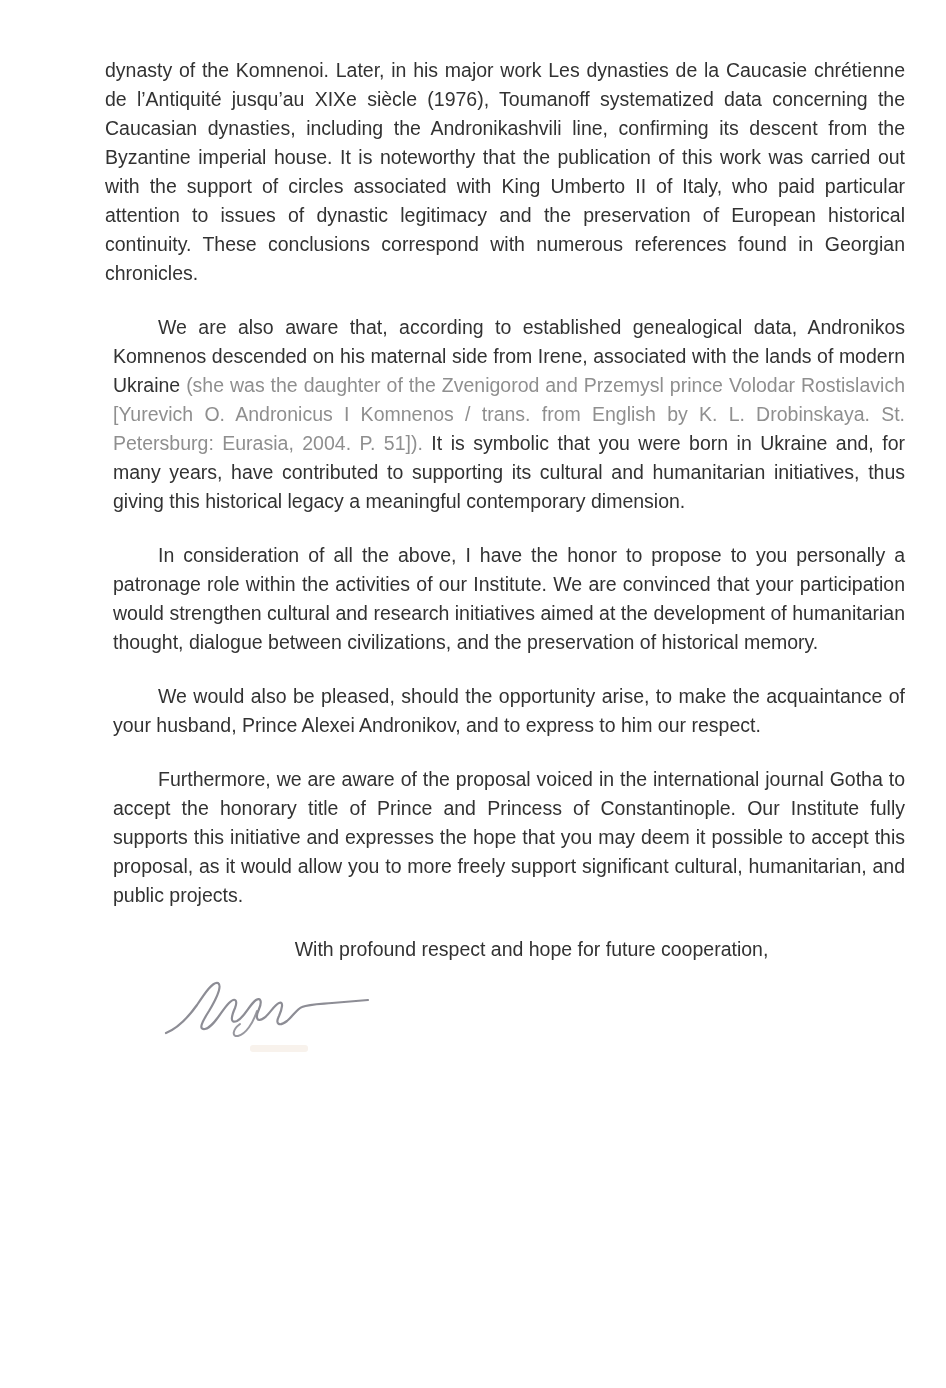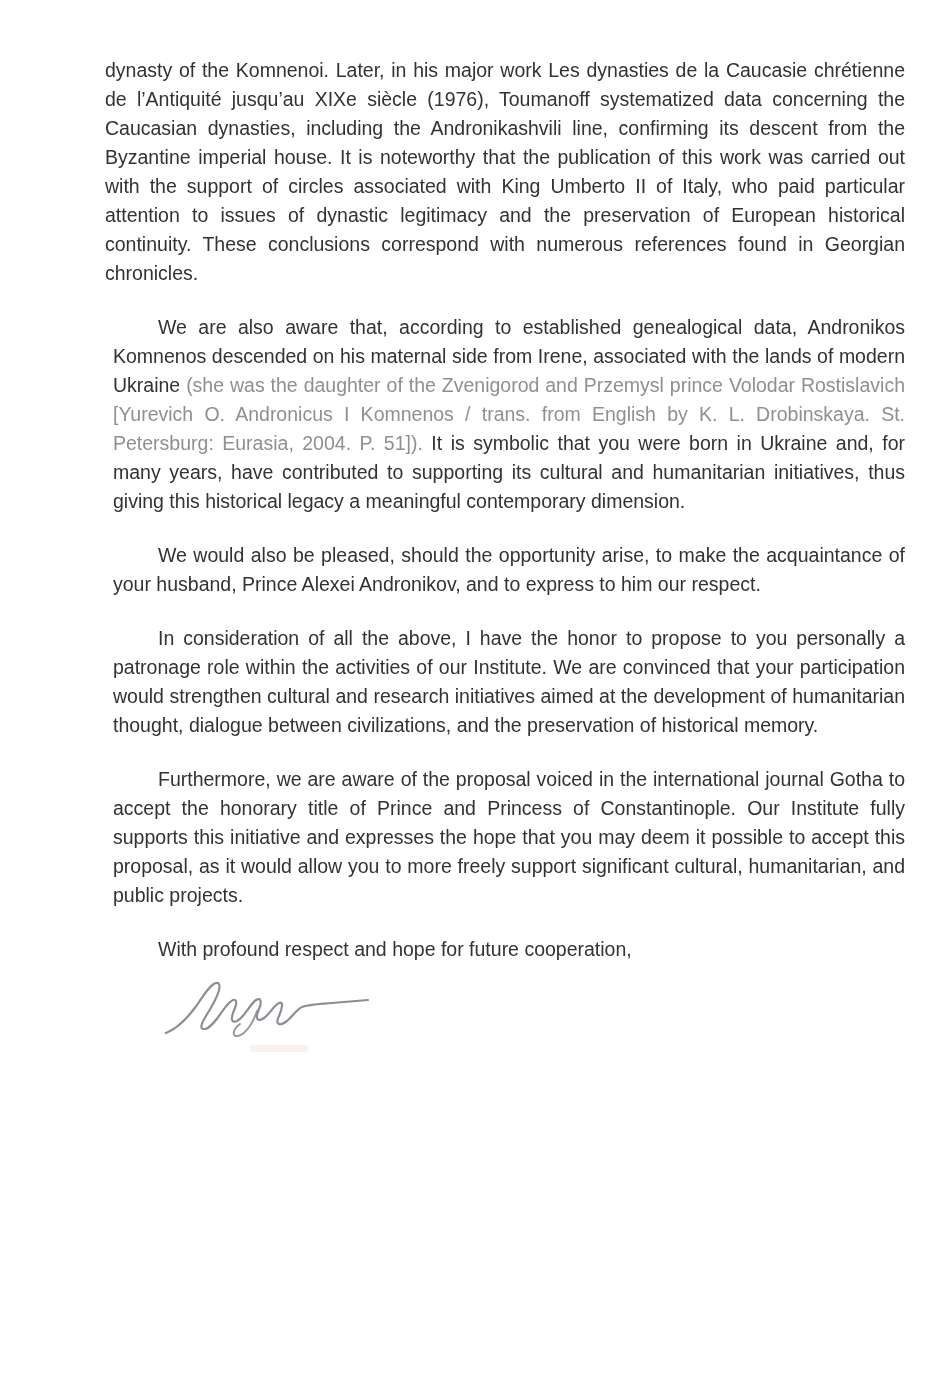--- a/index.html
+++ b/index.html
@@ -64,9 +64,9 @@
 
   <p class="para indent"><span>We are also aware that, according to established genealogical data, Andronikos Komnenos descended on his maternal side from Irene, associated with the lands of modern Ukraine </span><span class="citation">(she was the daughter of the Zvenigorod and Przemysl prince Volodar Rostislavich [Yurevich O. Andronicus I Komnenos / trans. from English by K. L. Drobinskaya. St. Petersburg: Eurasia, 2004. P. 51]).</span><span> It is symbolic that you were born in Ukraine and, for many years, have contributed to supporting its cultural and humanitarian initiatives, thus giving this historical legacy a meaningful contemporary dimension.</span></p>
 
+  <p class="para indent">In consideration of all the above, I have the honor to propose to you personally a patronage role within the activities of our Institute. We are convinced that your participation would strengthen cultural and research initiatives aimed at the development of humanitarian thought, dialogue between civilizations, and the preservation of historical memory.</p>
+
   <p class="para indent">We would also be pleased, should the opportunity arise, to make the acquaintance of your husband, Prince Alexei Andronikov, and to express to him our respect.</p>
-
-  <p class="para indent">In consideration of all the above, I have the honor to propose to you personally a patronage role within the activities of our Institute. We are convinced that your participation would strengthen cultural and research initiatives aimed at the development of humanitarian thought, dialogue between civilizations, and the preservation of historical memory.</p>
 
   <p class="para indent">Furthermore, we are aware of the proposal voiced in the international journal Gotha to accept the honorary title of Prince and Princess of Constantinople. Our Institute fully supports this initiative and expresses the hope that you may deem it possible to accept this proposal, as it would allow you to more freely support significant cultural, humanitarian, and public projects.</p>
 

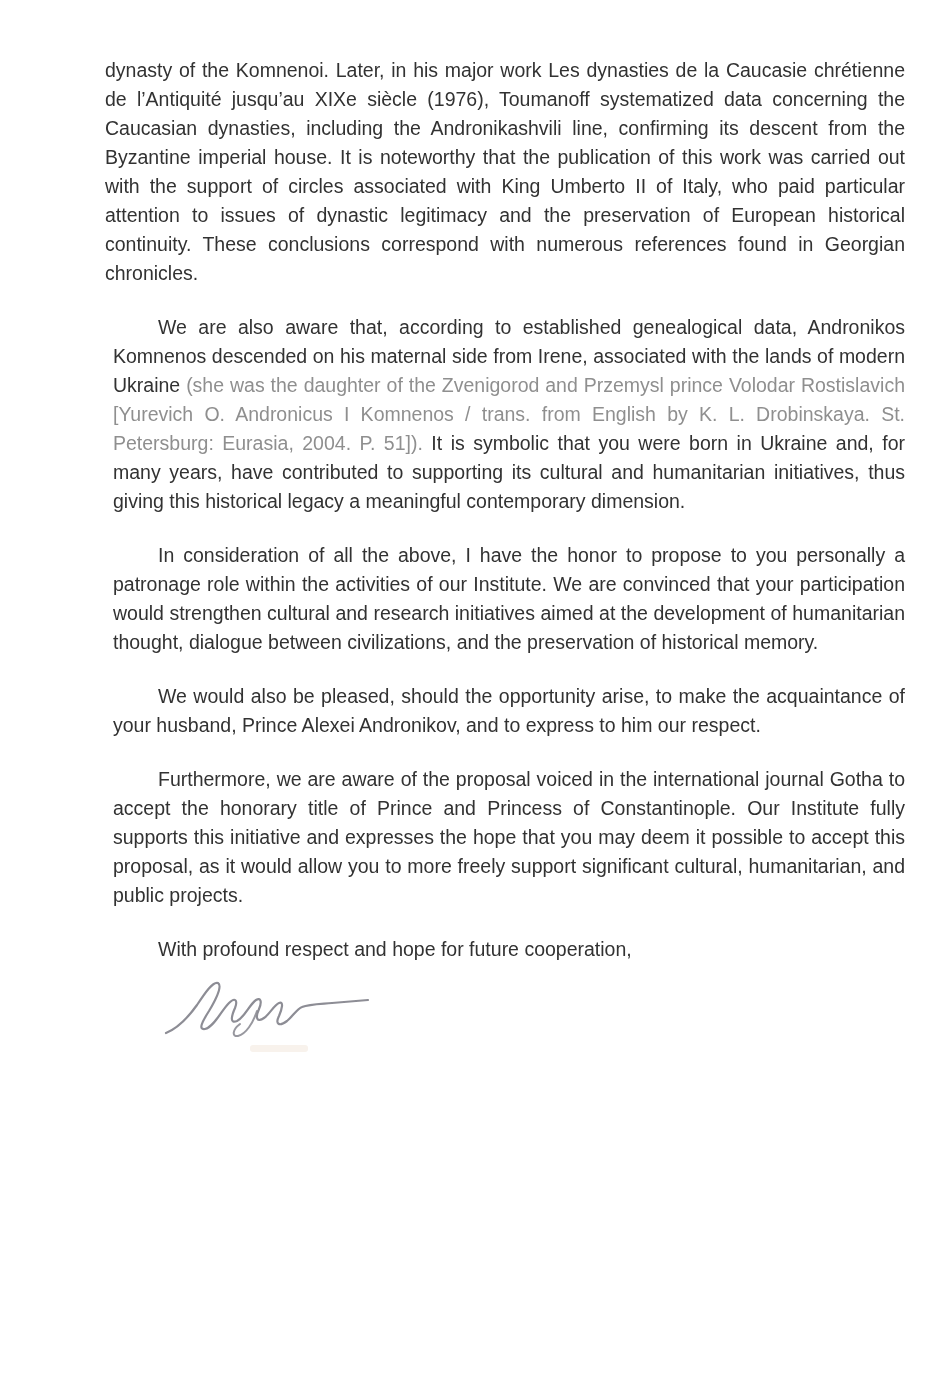--- a/index.html
+++ b/index.html
@@ -27,7 +27,7 @@
   .para + .para { margin-top: 25px; }
   .indent { text-indent: 45px; margin-left: 8px; }
   .citation { color: #8f8f8f; }
-  .closing { margin-top: 21px; text-align: left; }
+  .closing { margin-top: 21px; text-align: center; }
   .signer-title {
     margin-top: 38px;
     font-style: italic;

